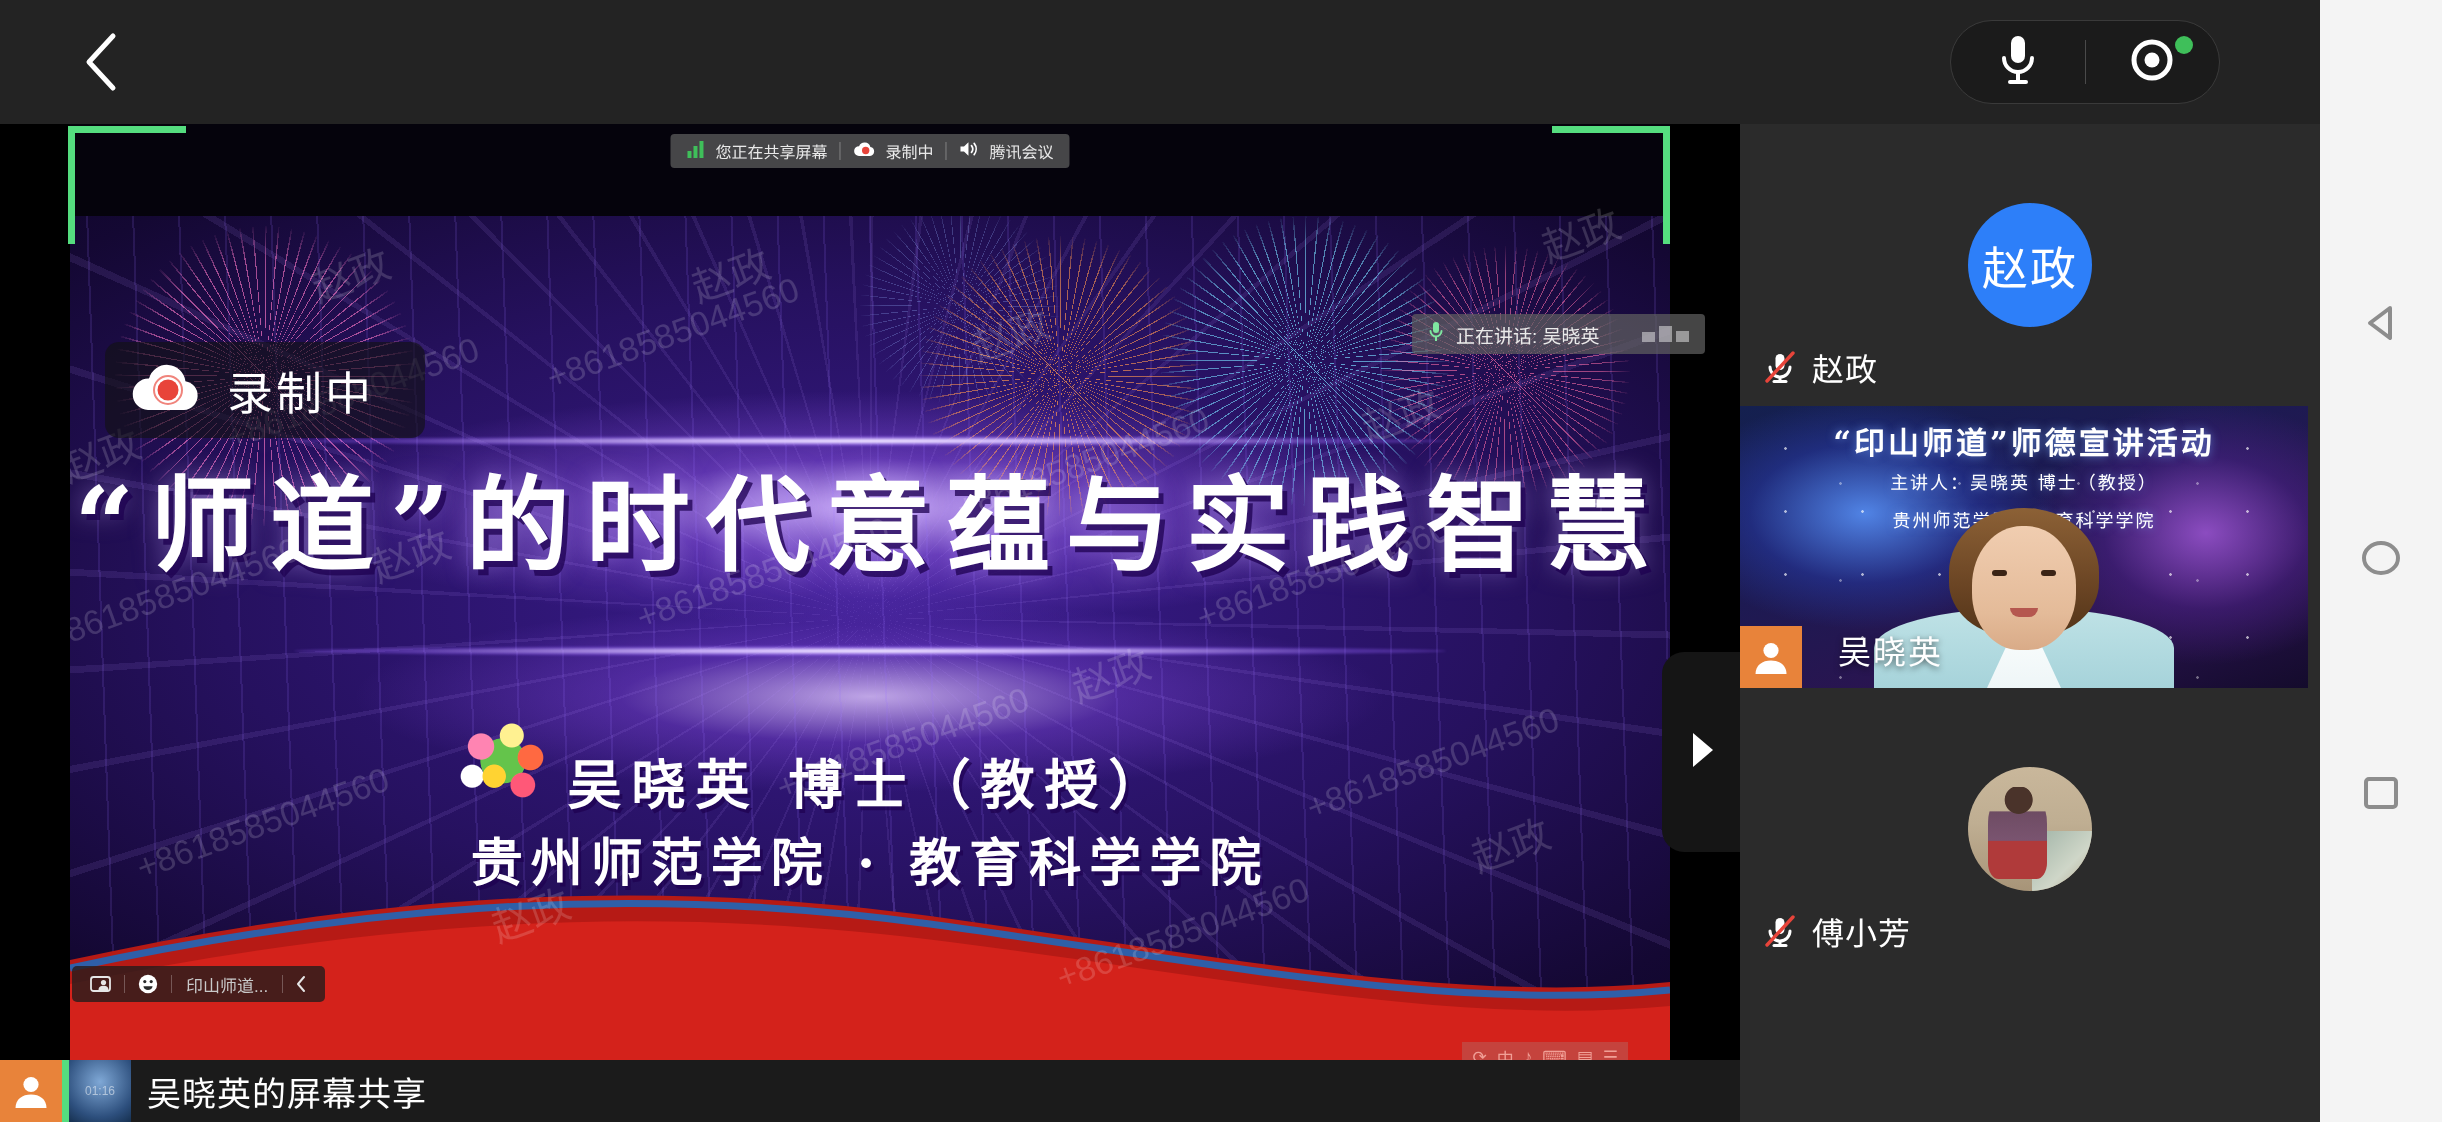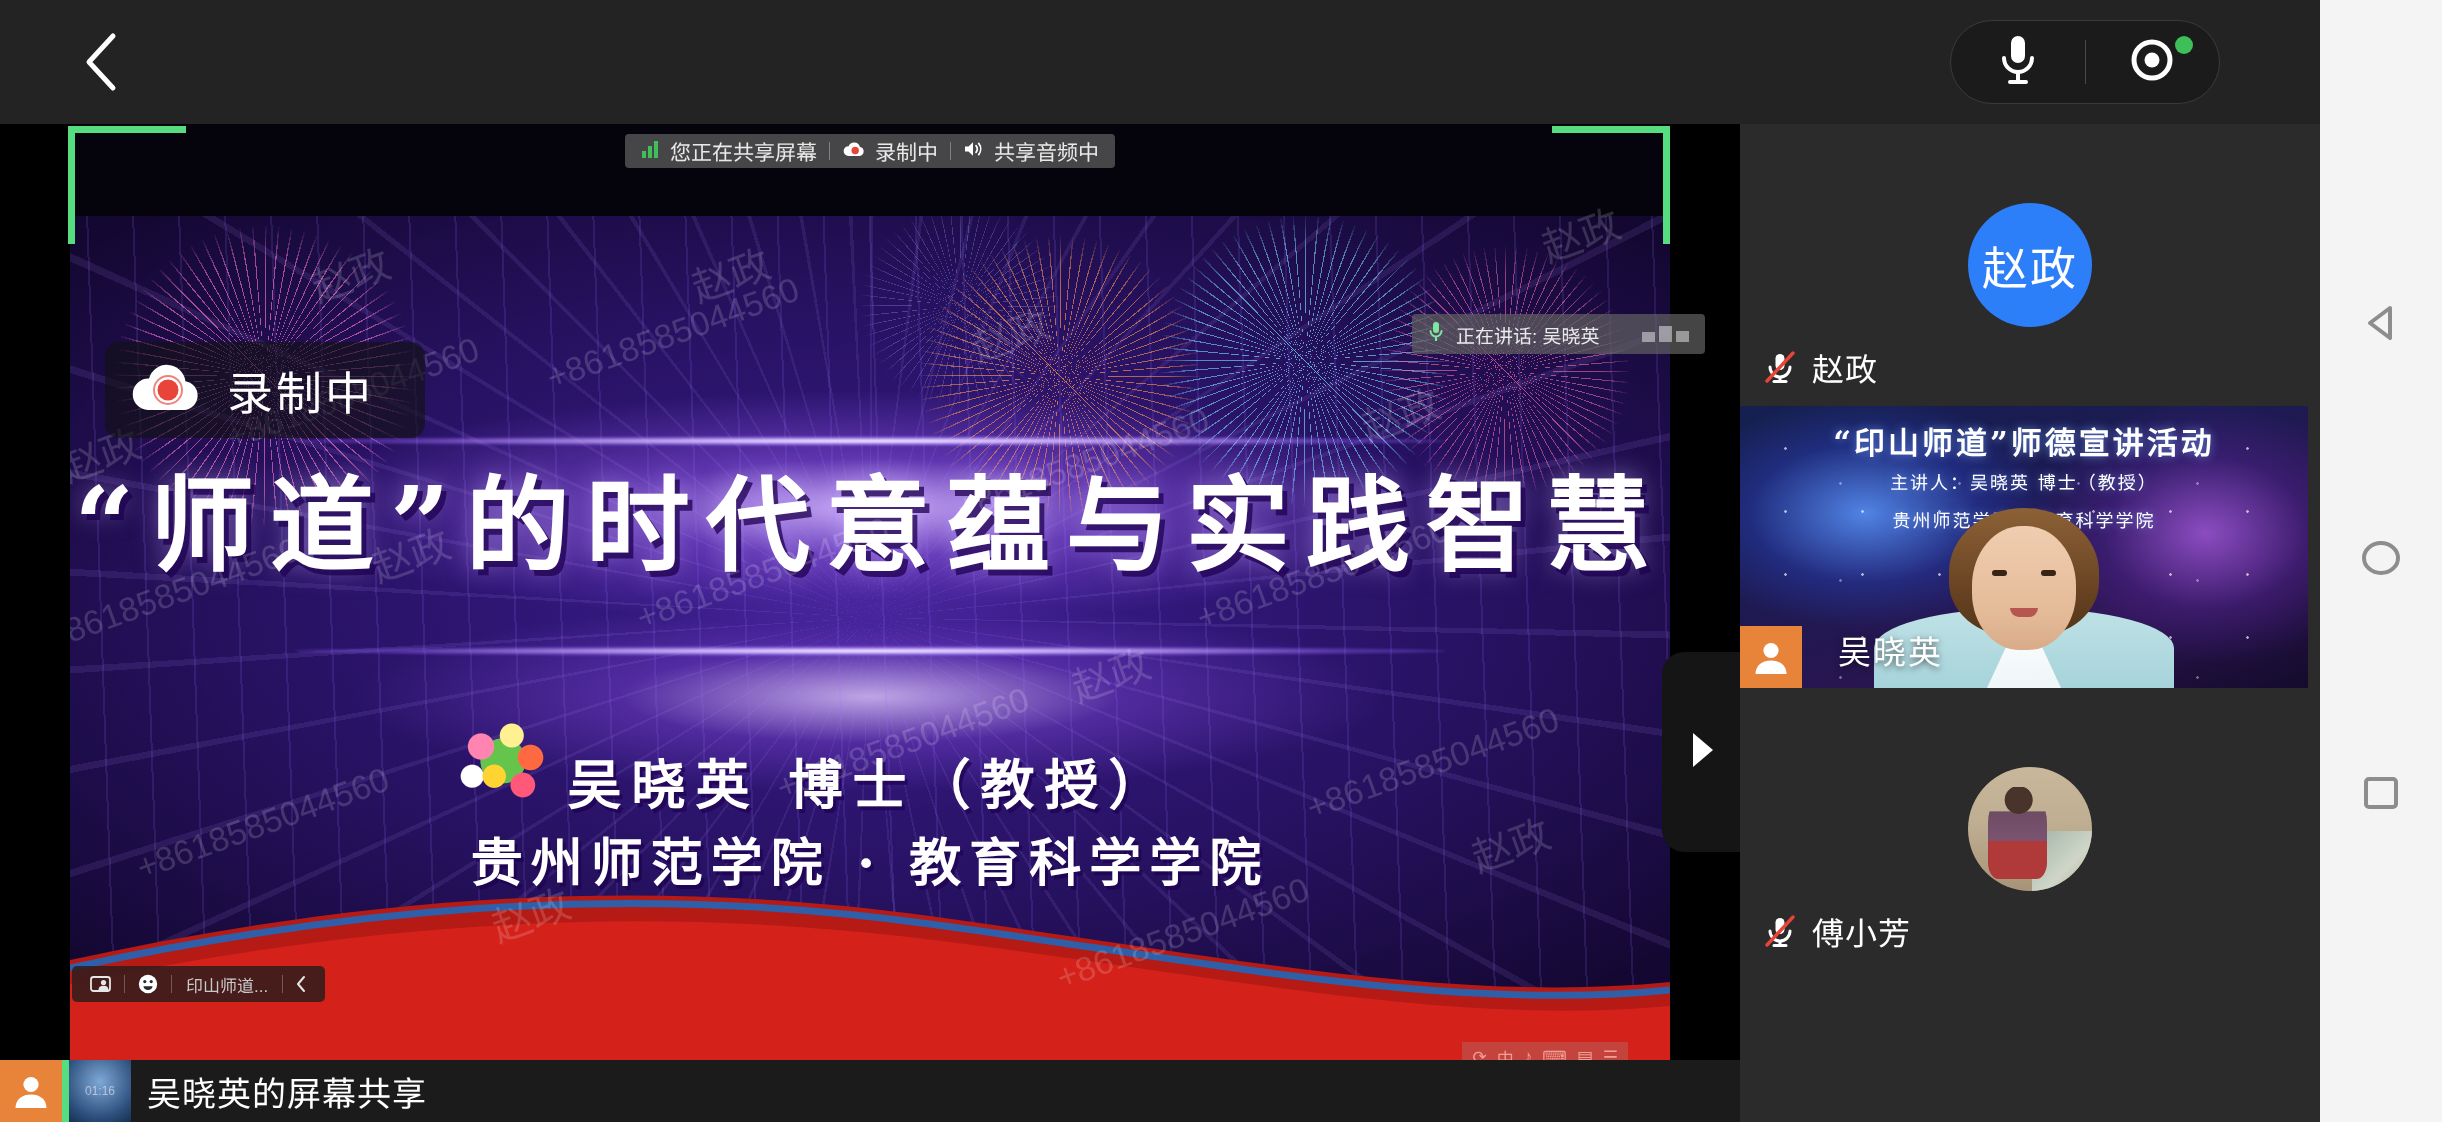--- a/index.html
+++ b/index.html
@@ -182,7 +182,7 @@
     height:34px; background:rgba(85,85,85,.82); border-radius:4px;
     display:flex; align-items:center; padding:0 16px; gap:12px; z-index:40;
   }
-  .share-status .seg{ display:flex; align-items:center; gap:9px; color:#e9e9e9; font-size:21px; white-space:nowrap;}
+  .share-status .seg{ display:flex; align-items:center; gap:9px; color:#e9e9e9; font-size:16px; white-space:nowrap;}
   .share-status .vbar{ width:1px; height:18px; background:rgba(255,255,255,.32); }
 
   

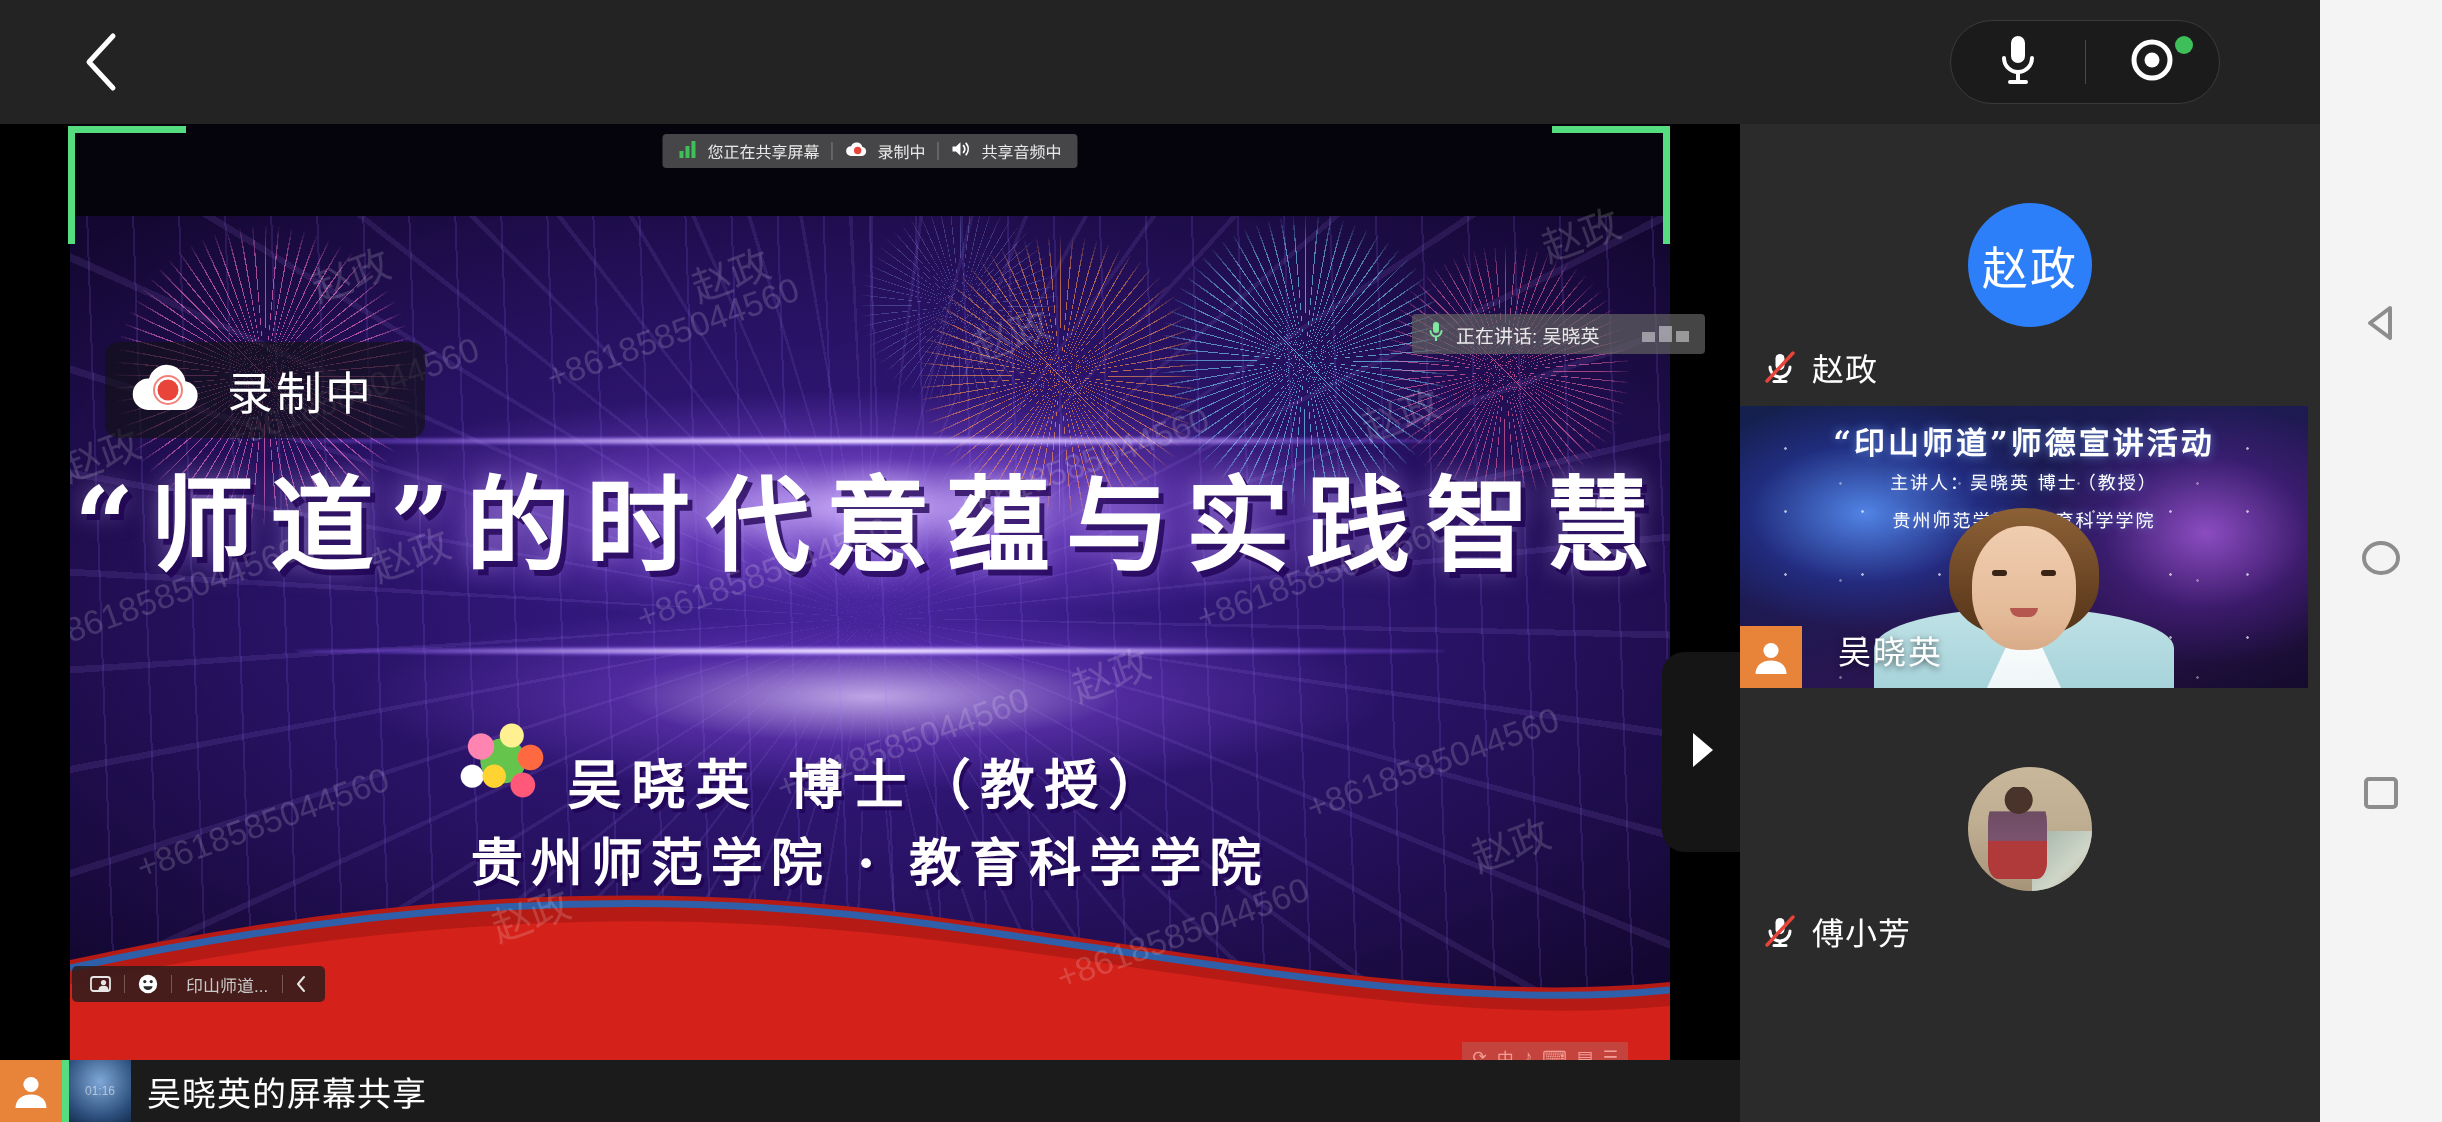--- a/index.html
+++ b/index.html
@@ -462,7 +462,7 @@
               <path d="M13 5.6a5.5 5.5 0 0 1 0 6.8M15.7 3.4a9 9 0 0 1 0 11.2" fill="none" stroke="#ffffff" stroke-width="1.7" stroke-linecap="round"></path>
             </svg>
           </span>
-          <span>共享音频中</span>
+          <span>腾讯会议</span>
         </div>
       </div>
 

